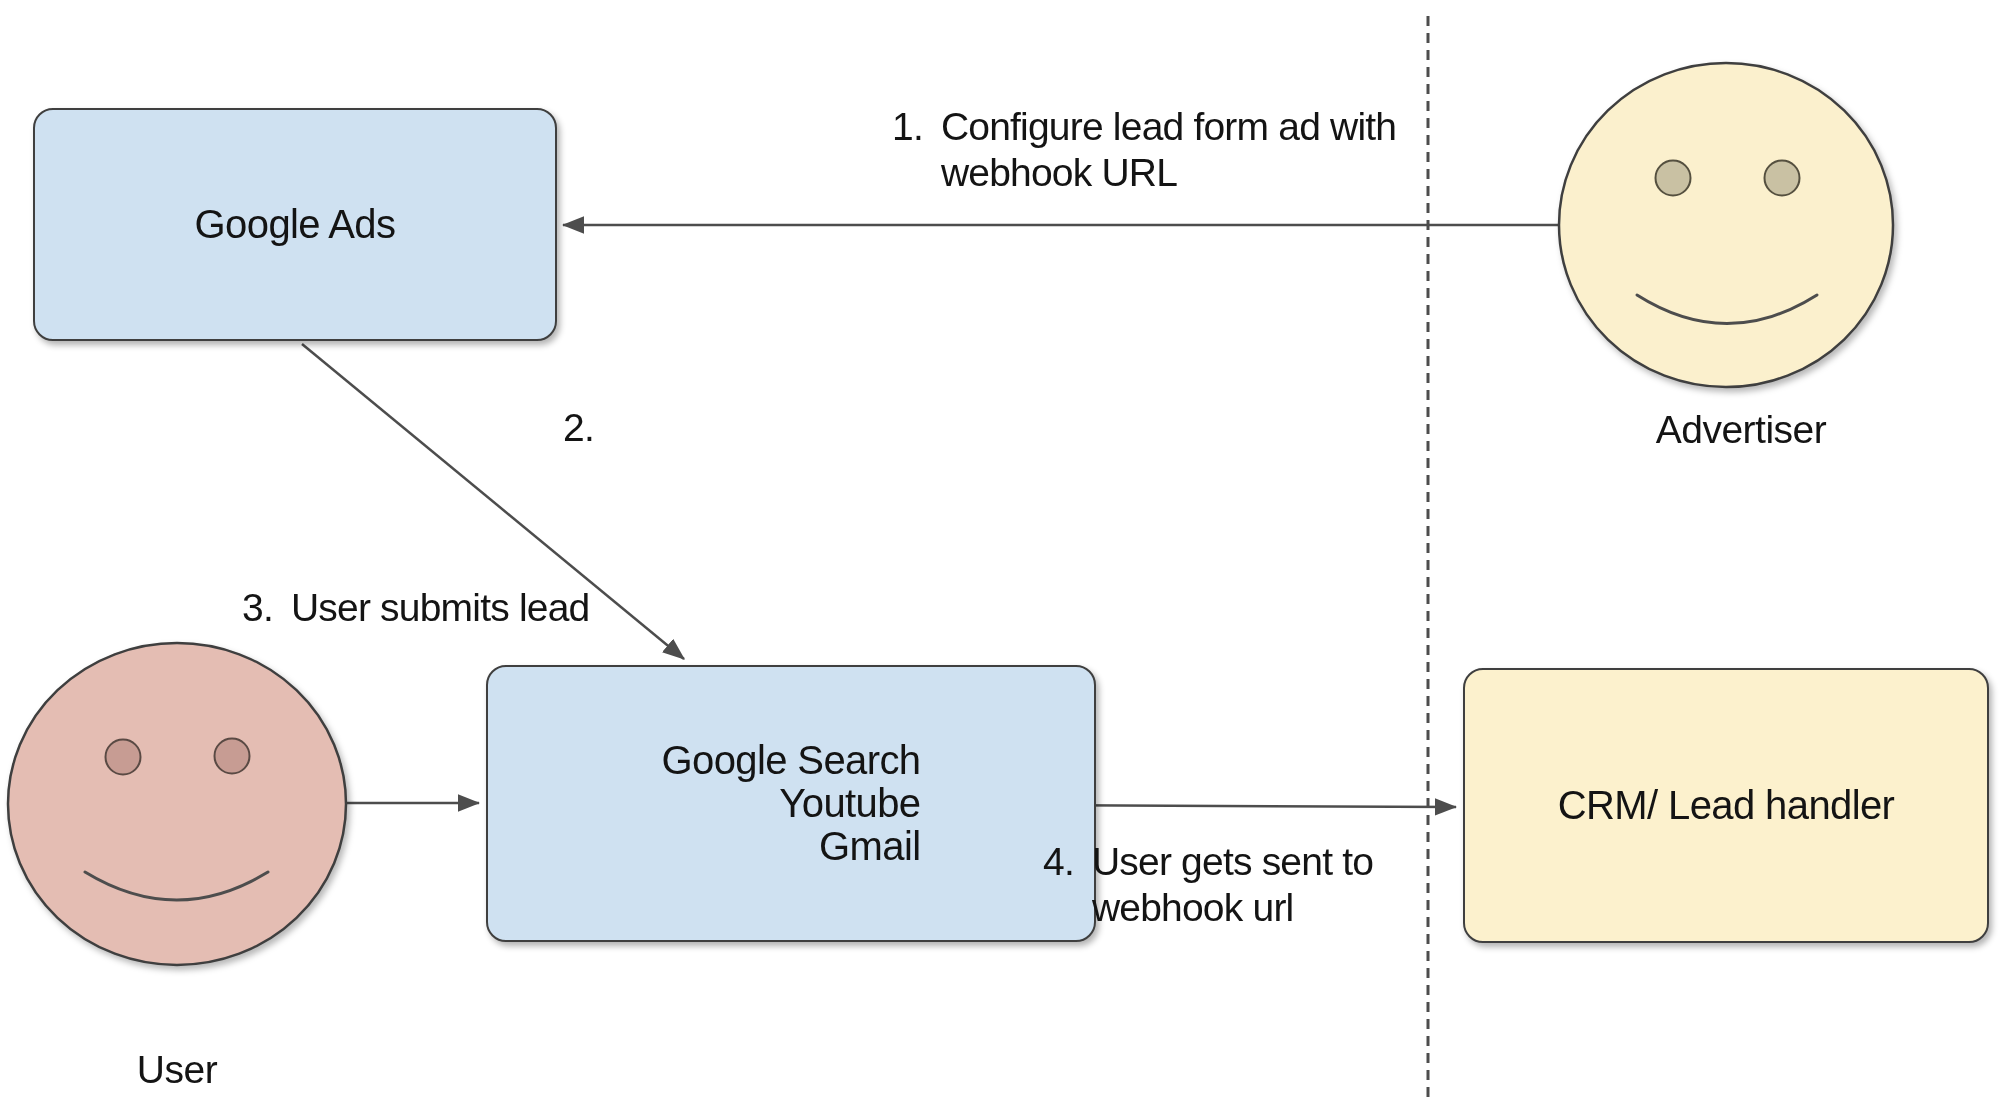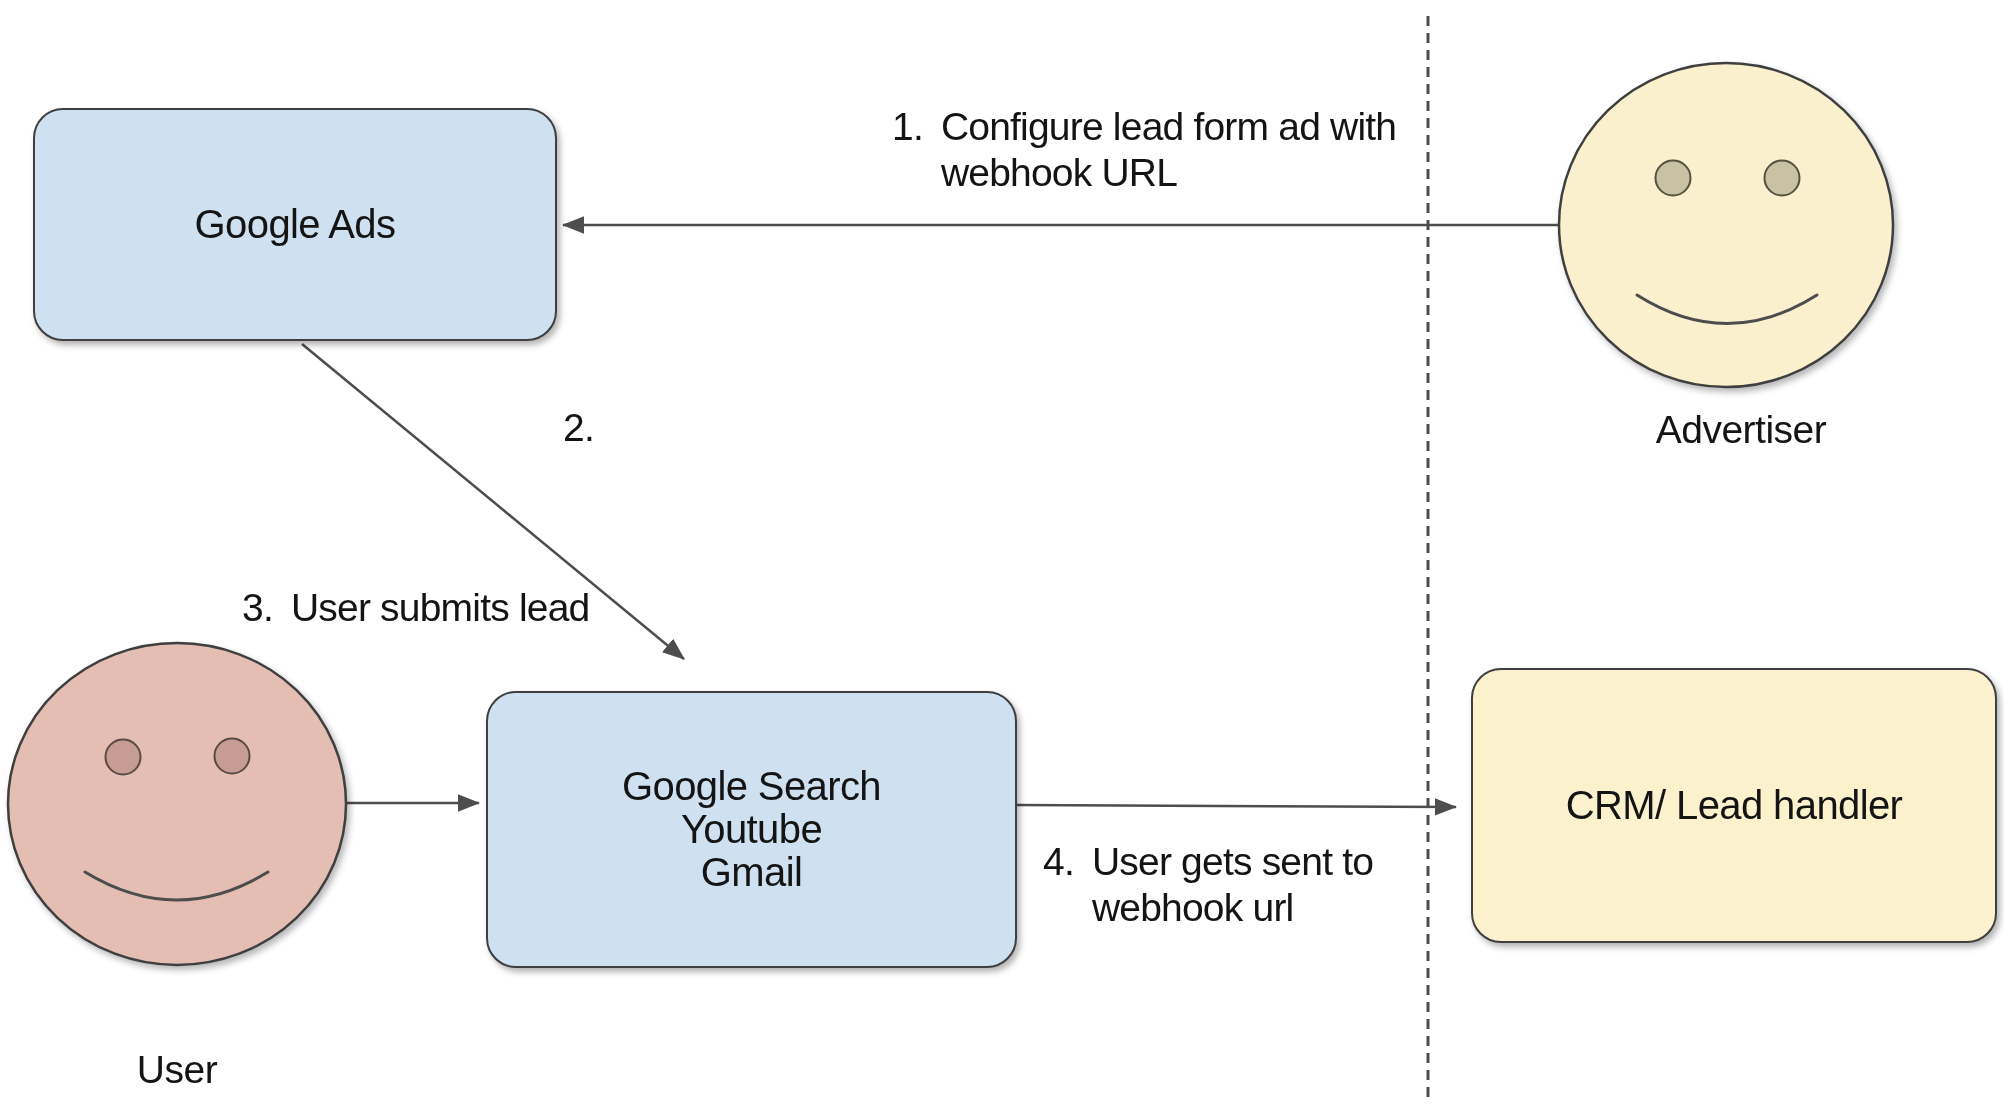--- a/index.html
+++ b/index.html
@@ -29,9 +29,9 @@
   .node{
     position:absolute;
     display:flex;align-items:center;justify-content:center;
-    text-align:center;
+    text-align:right;
     border:2.5px solid var(--stroke,#3f3f3f);
-    border-radius:30px;
+    border-radius:20px;
     font-size:40px;letter-spacing:-0.6px;
     box-shadow:3px 4px 6px rgba(0,0,0,0.30);
     box-sizing:border-box;

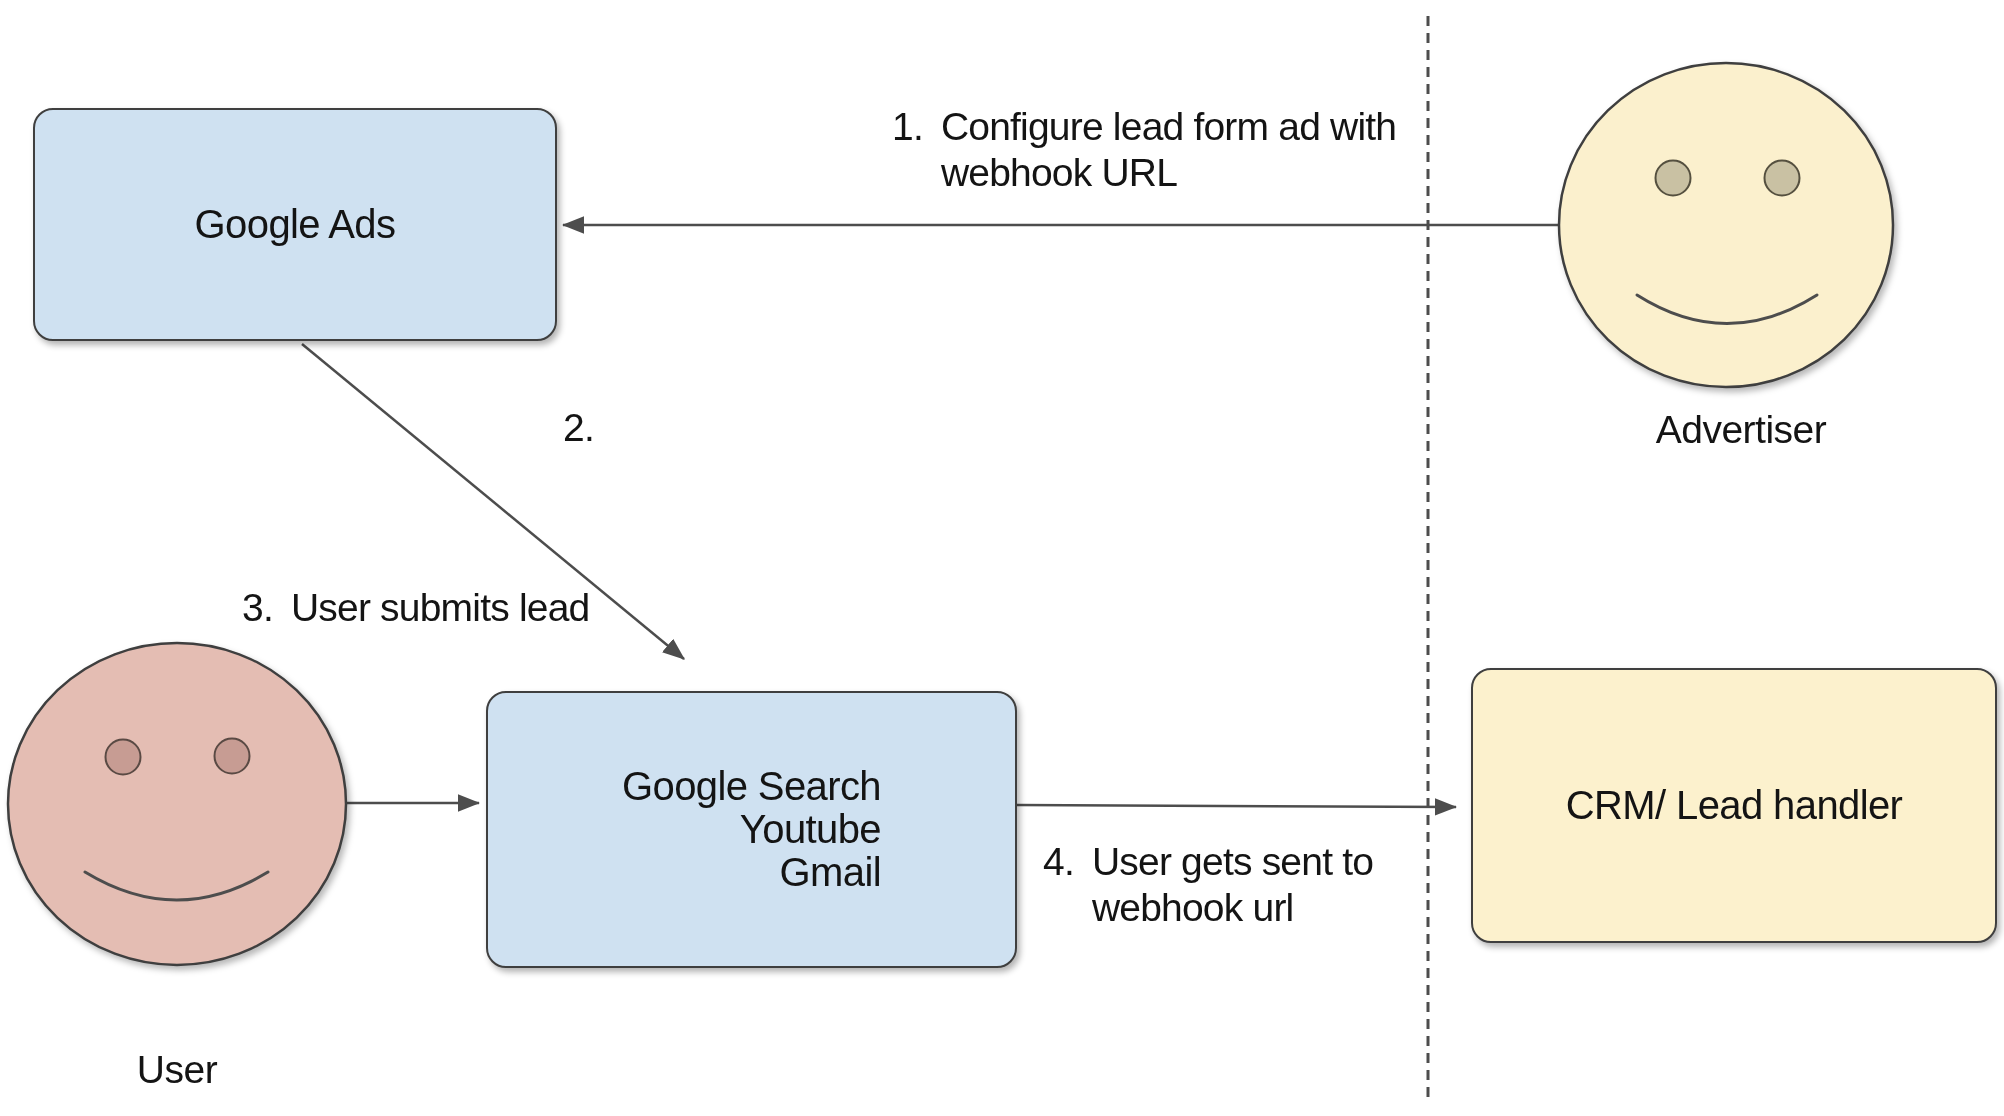--- a/index.html
+++ b/index.html
@@ -40,7 +40,7 @@
   .node.blue{background:var(--box_blue,#cfe1f1);}
   .node.yellow{background:var(--box_yellow,#fcf1cd);margin-left:8px;}
   #node-google-ads{left:33px;top:108px;width:524px;height:233px;}
-  #node-google-surfaces{left:486px;top:691px;width:531px;height:277px;}
+  #node-google-surfaces{left:486px;top:665px;width:610px;height:277px;}
   #node-crm{left:1463px;top:668px;width:526px;height:275px;}
   .node .multiline span{display:block;}
 

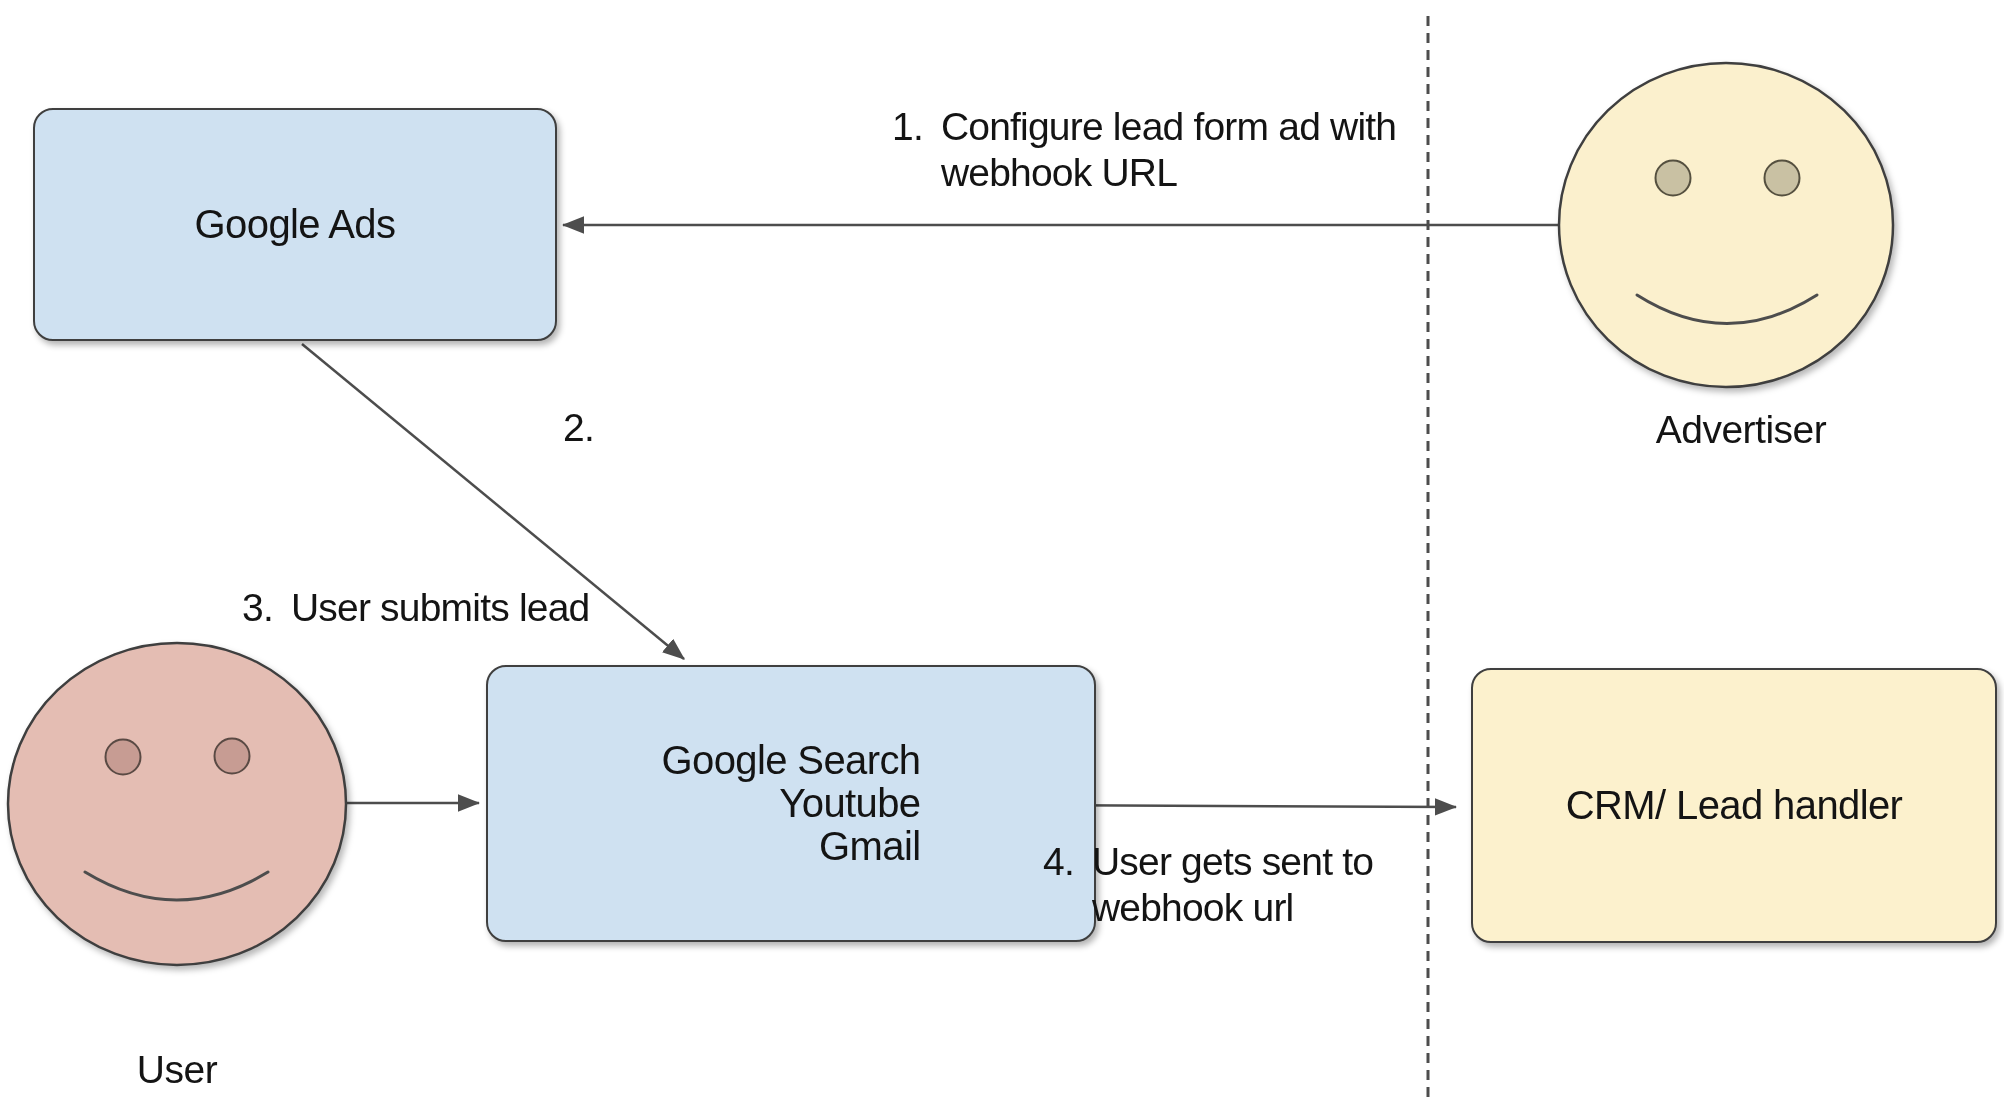--- a/index.html
+++ b/index.html
@@ -38,7 +38,7 @@
     line-height:43px;
   }
   .node.blue{background:var(--box_blue,#cfe1f1);}
-  .node.yellow{background:var(--box_yellow,#fcf1cd);margin-left:8px;}
+  .node.yellow{background:var(--box_yellow,#fcf1cd);}
   #node-google-ads{left:33px;top:108px;width:524px;height:233px;}
   #node-google-surfaces{left:486px;top:665px;width:610px;height:277px;}
   #node-crm{left:1463px;top:668px;width:526px;height:275px;}

